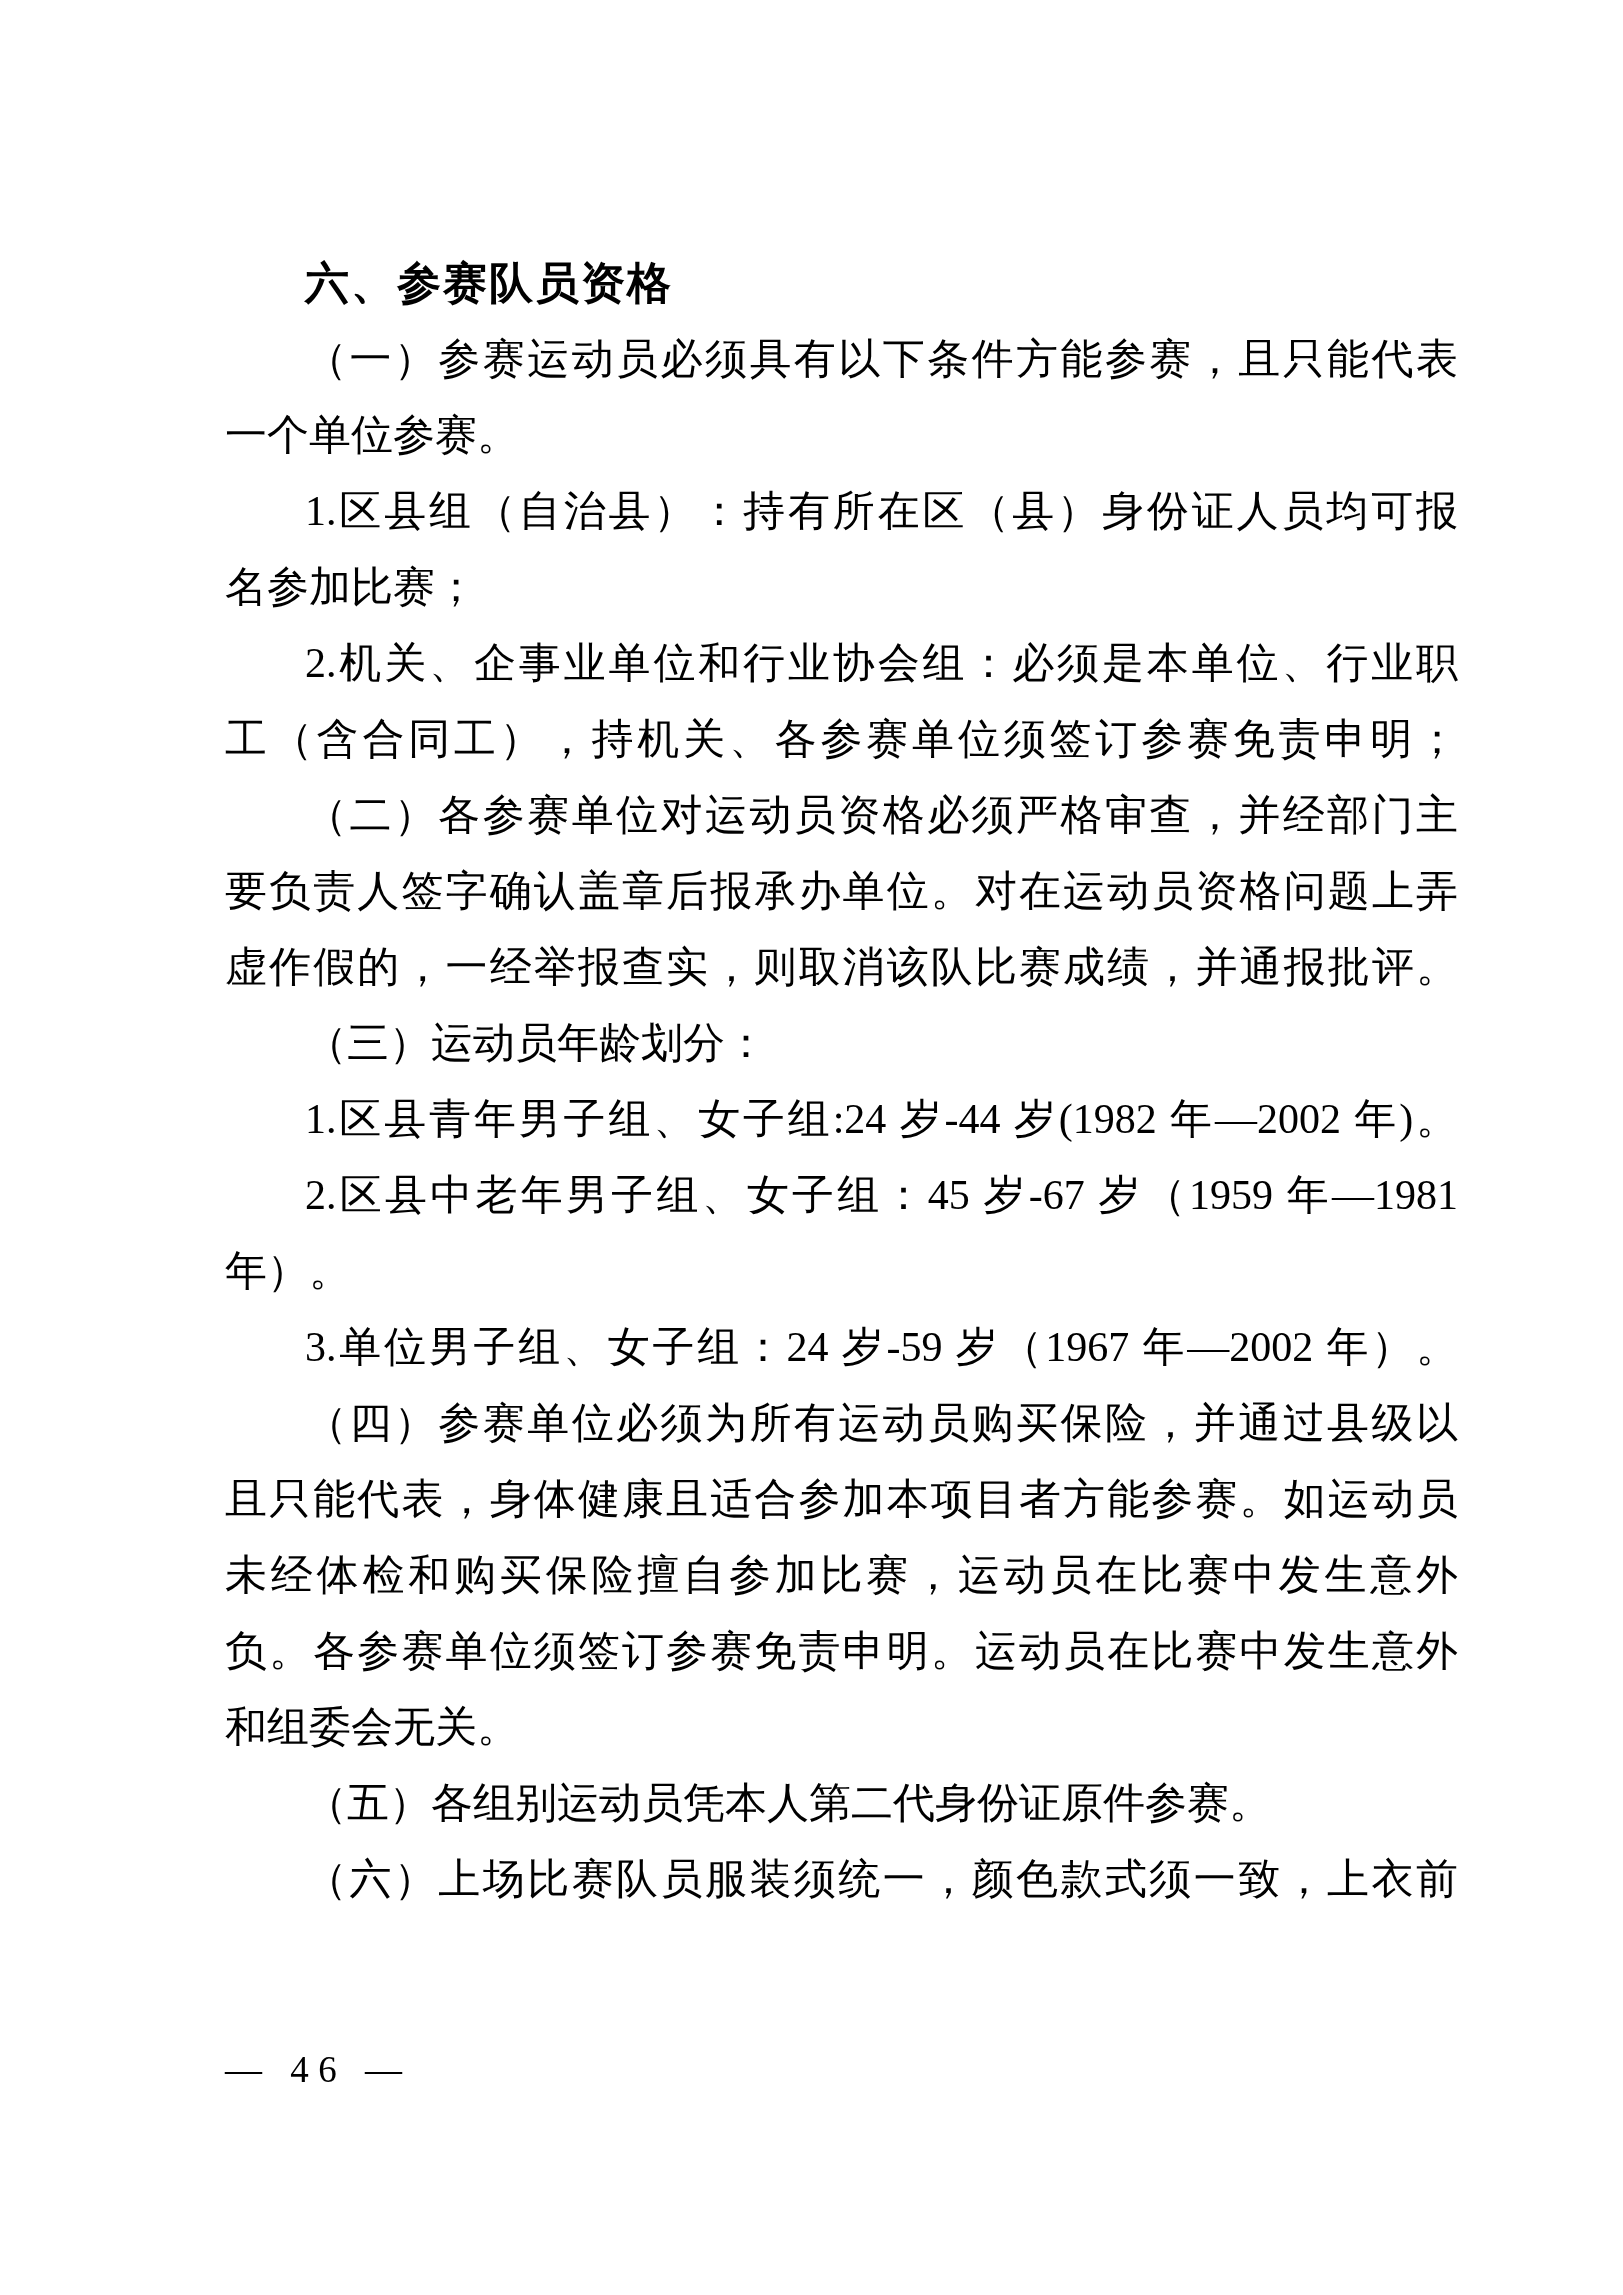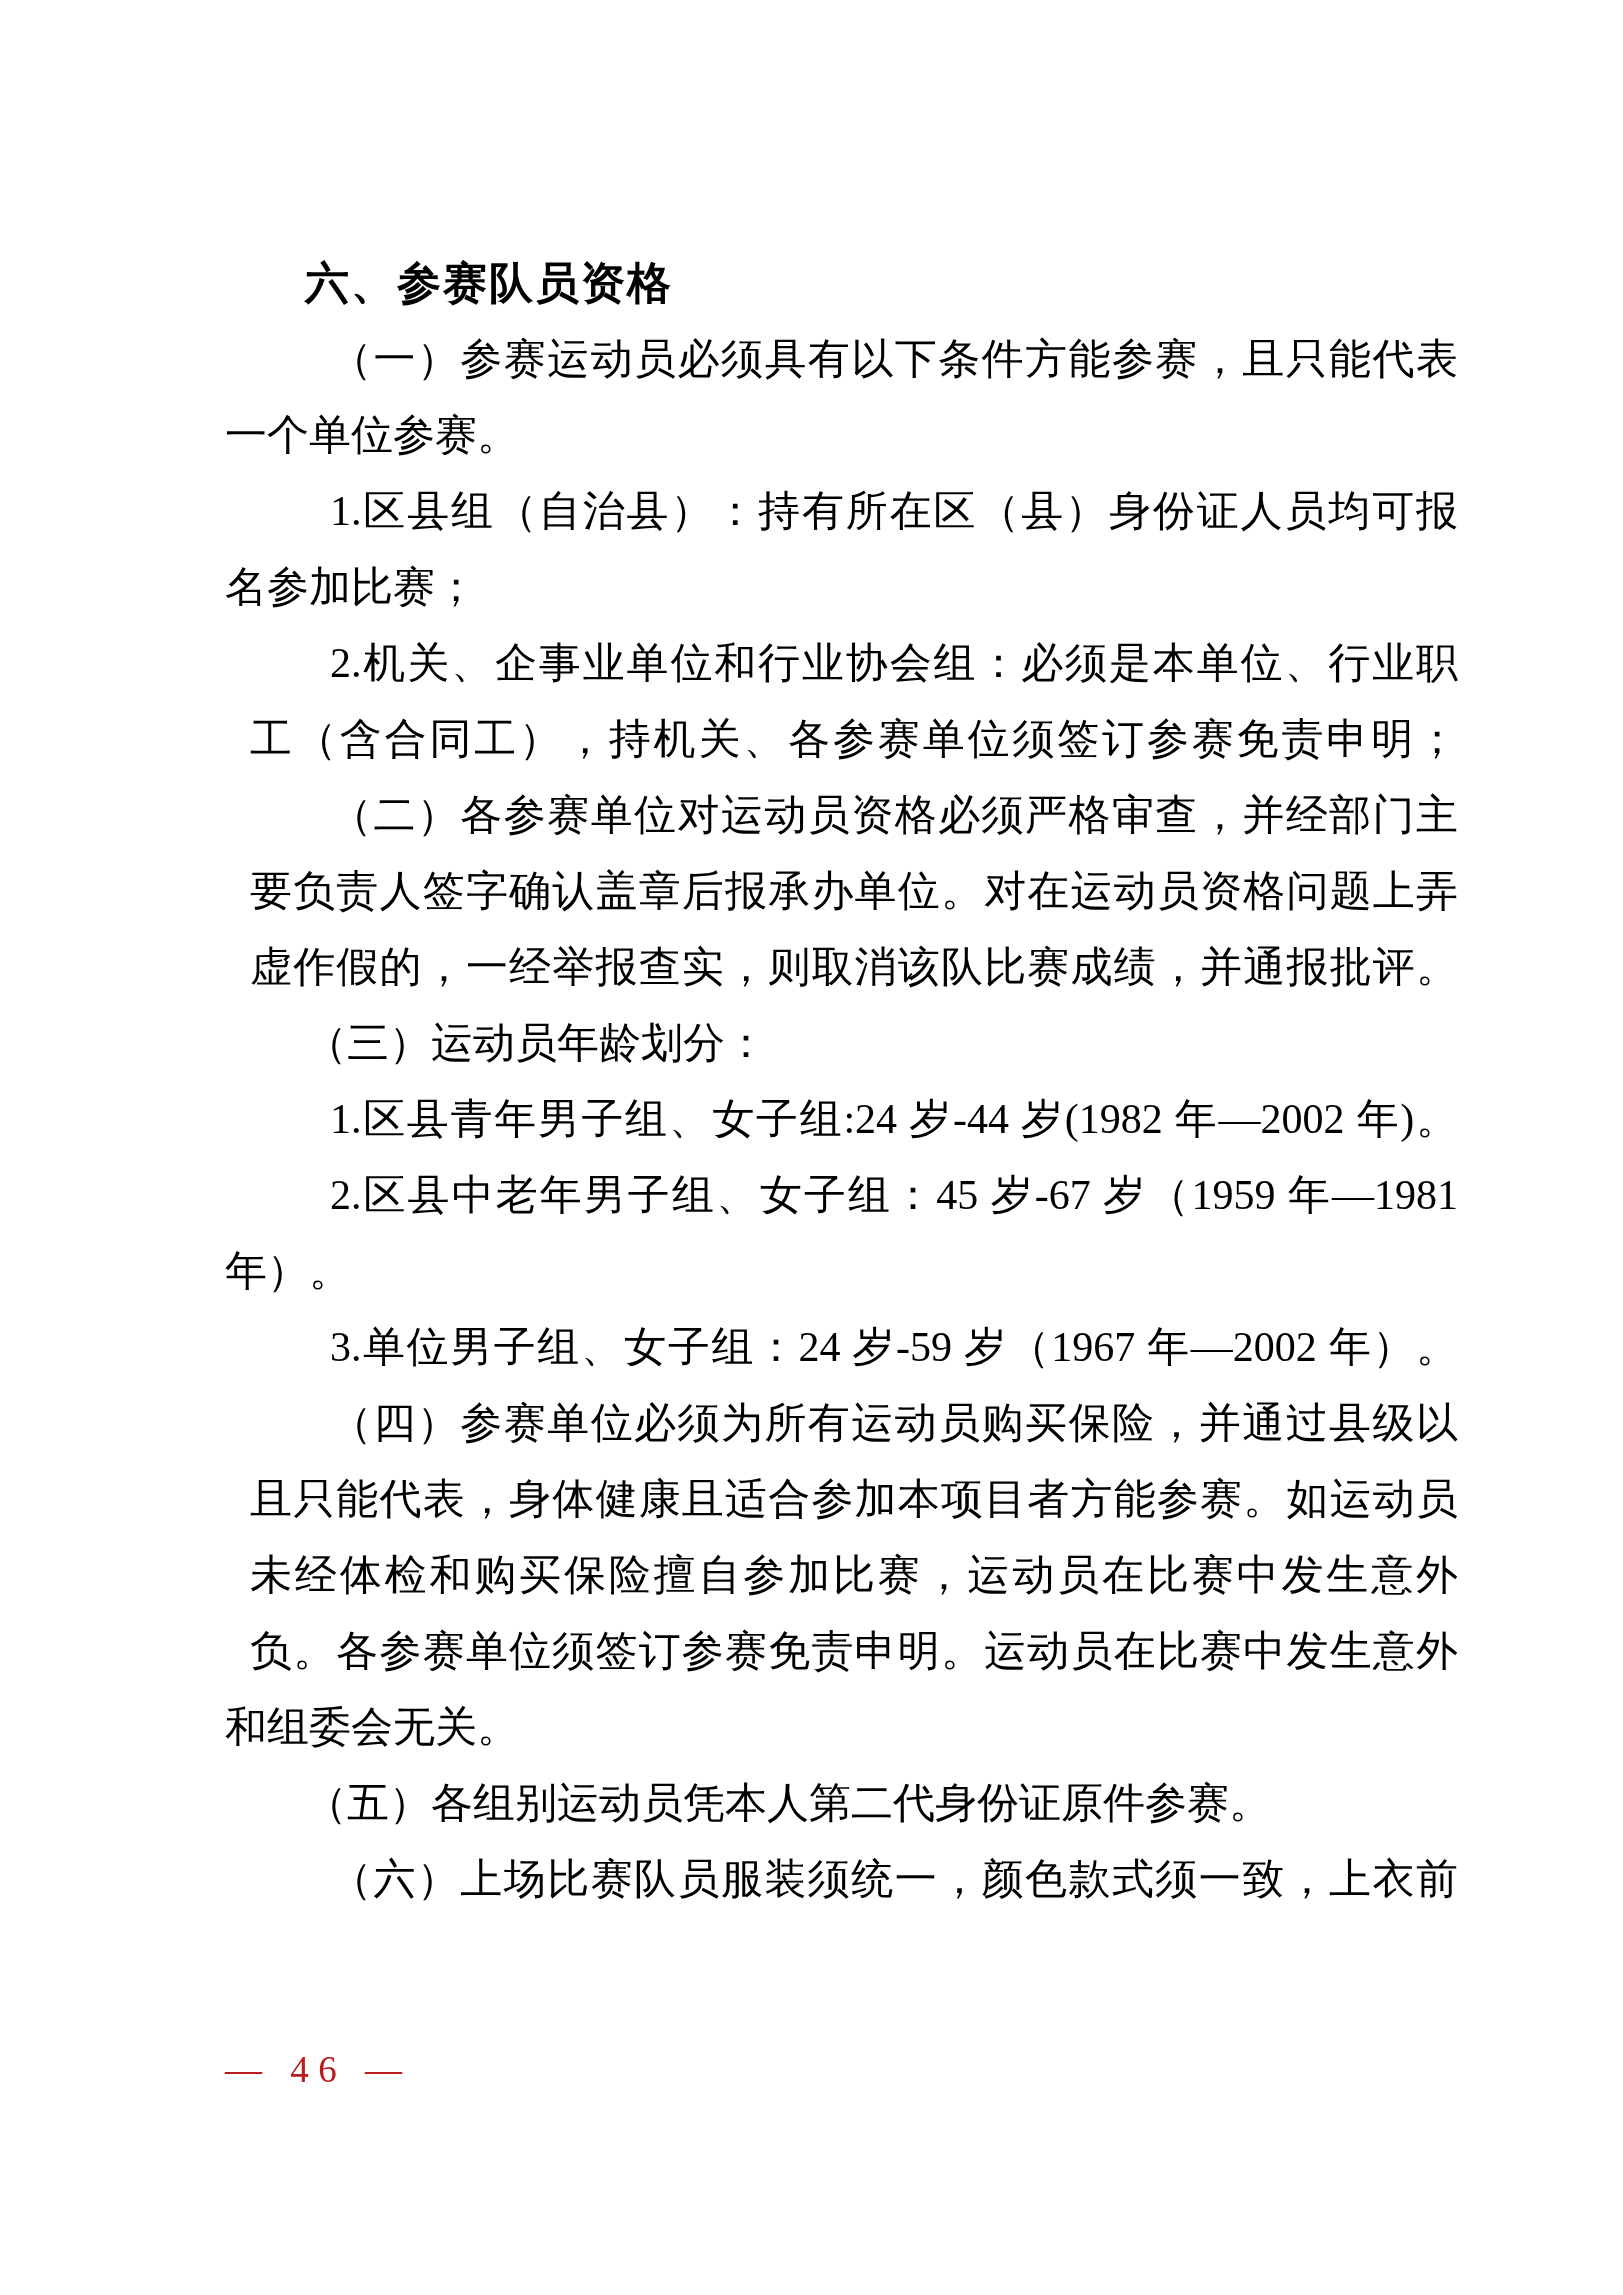--- a/index.html
+++ b/index.html
@@ -41,7 +41,6 @@
   .justify {
     text-align: justify;
     text-align-last: justify;
-    margin-left: 25px;
   }
   .heading {
     font-family: "Liberation Sans", "DejaVu Sans", sans-serif;

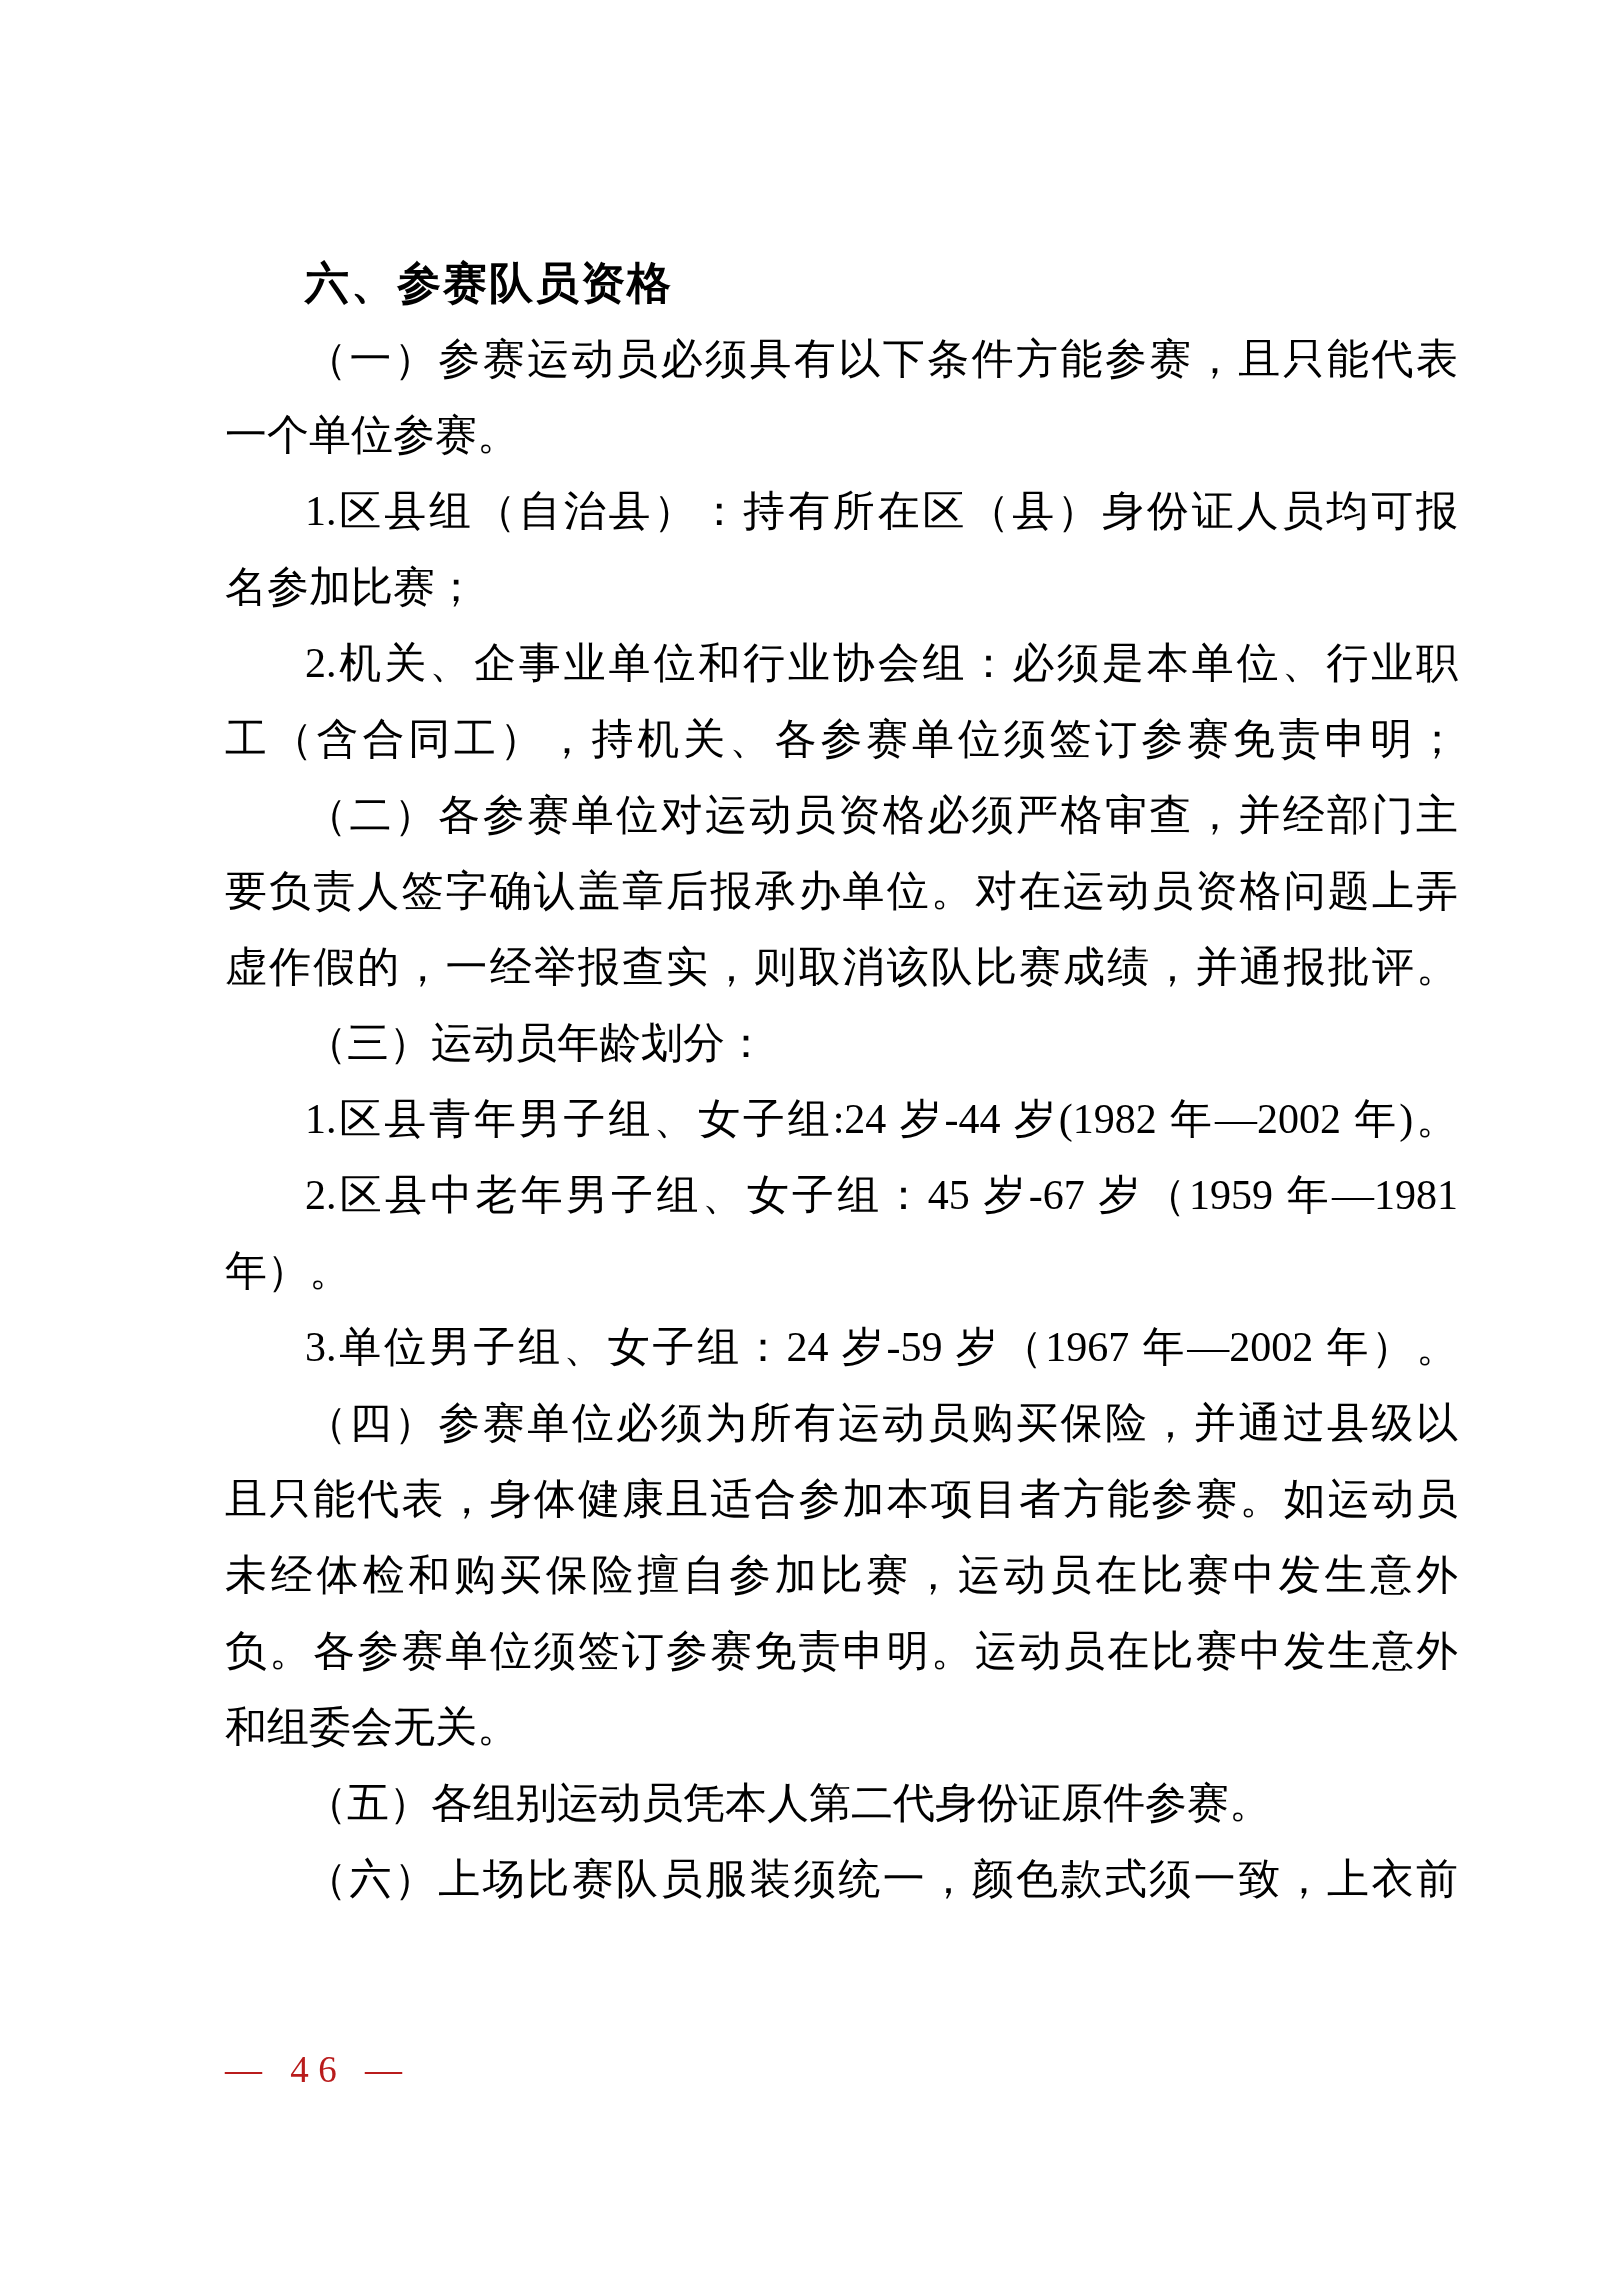--- a/index.html
+++ b/index.html
@@ -55,7 +55,7 @@
     font-size: 37px;
     line-height: 76px;
     letter-spacing: 9.5px;
-    color: #b91c1c;
+    color: #000000;
   }
 </style>
 </head>

